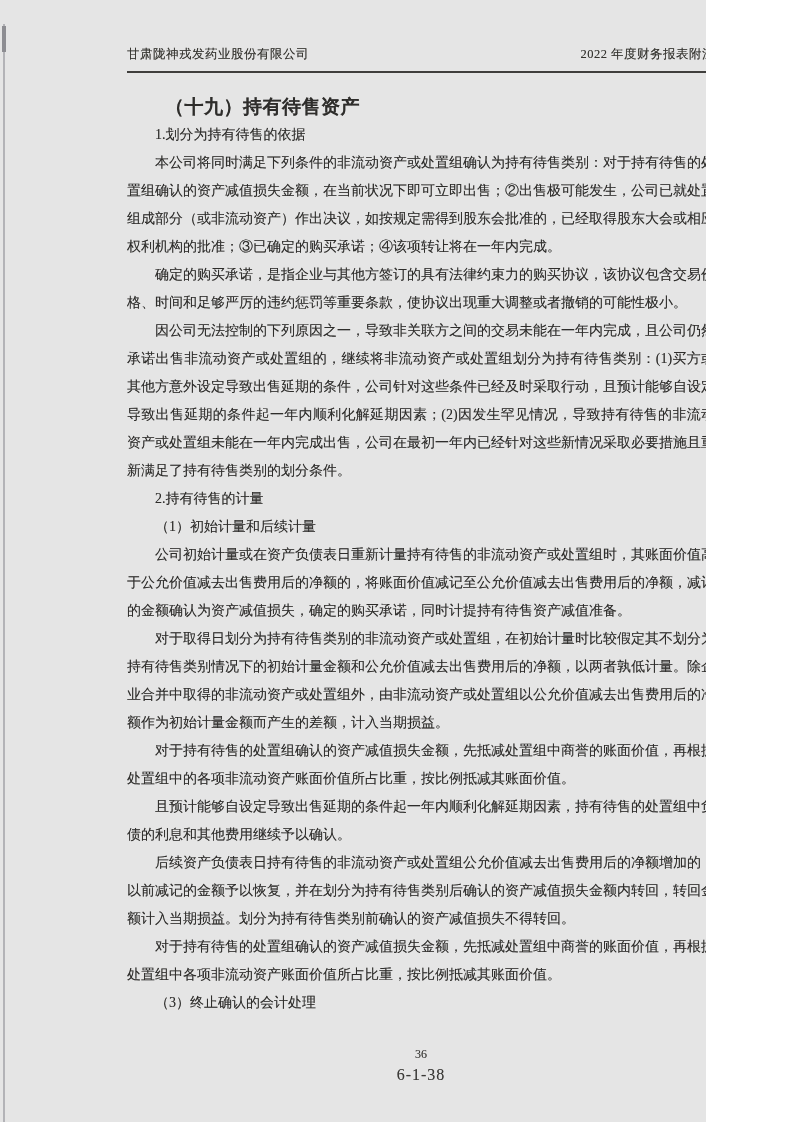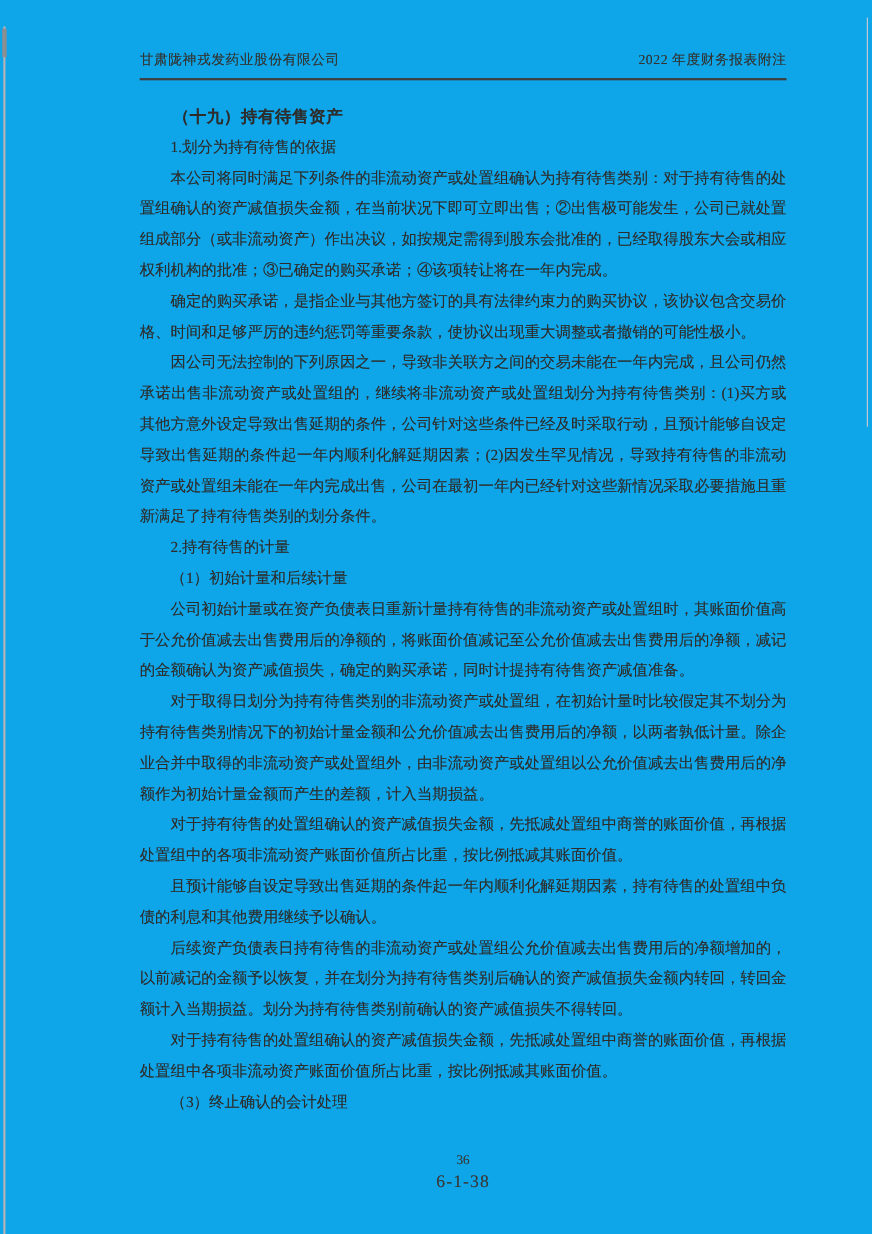--- a/index.html
+++ b/index.html
@@ -10,8 +10,8 @@
   }
   .page {
     position: relative;
-    width: 793px; height: 1122px;
-    background: #0ea5e9;
+    width: 706px; height: 1122px;
+    background: #e5e5e5;
     overflow: hidden;
     color: #2e2d2b;
   }

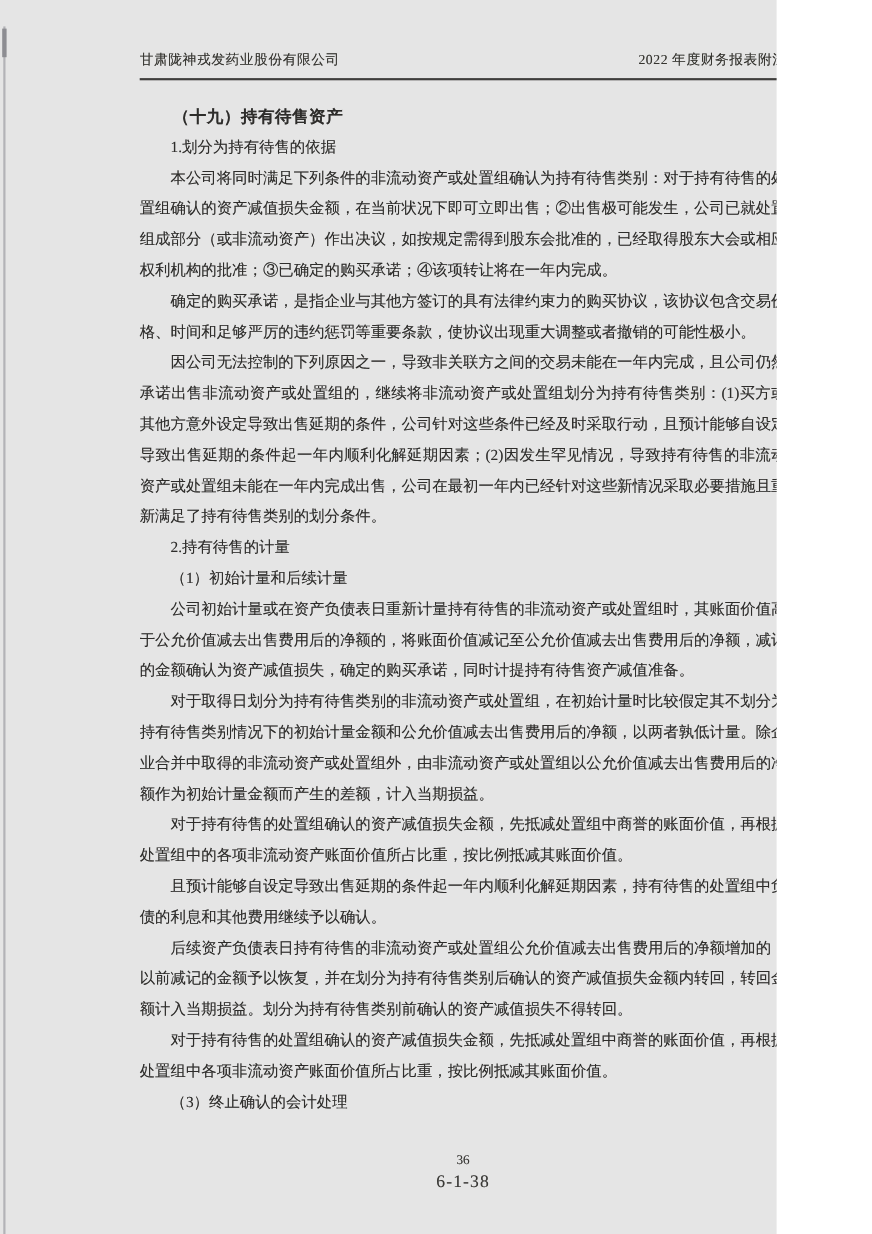--- a/index.html
+++ b/index.html
@@ -42,7 +42,7 @@
   }
   .content { margin-top: 20px; }
   .section-title {
-    font-size: 15px;
+    font-size: 19px;
     font-weight: bold;
     line-height: 28px;
     text-indent: 2em;

